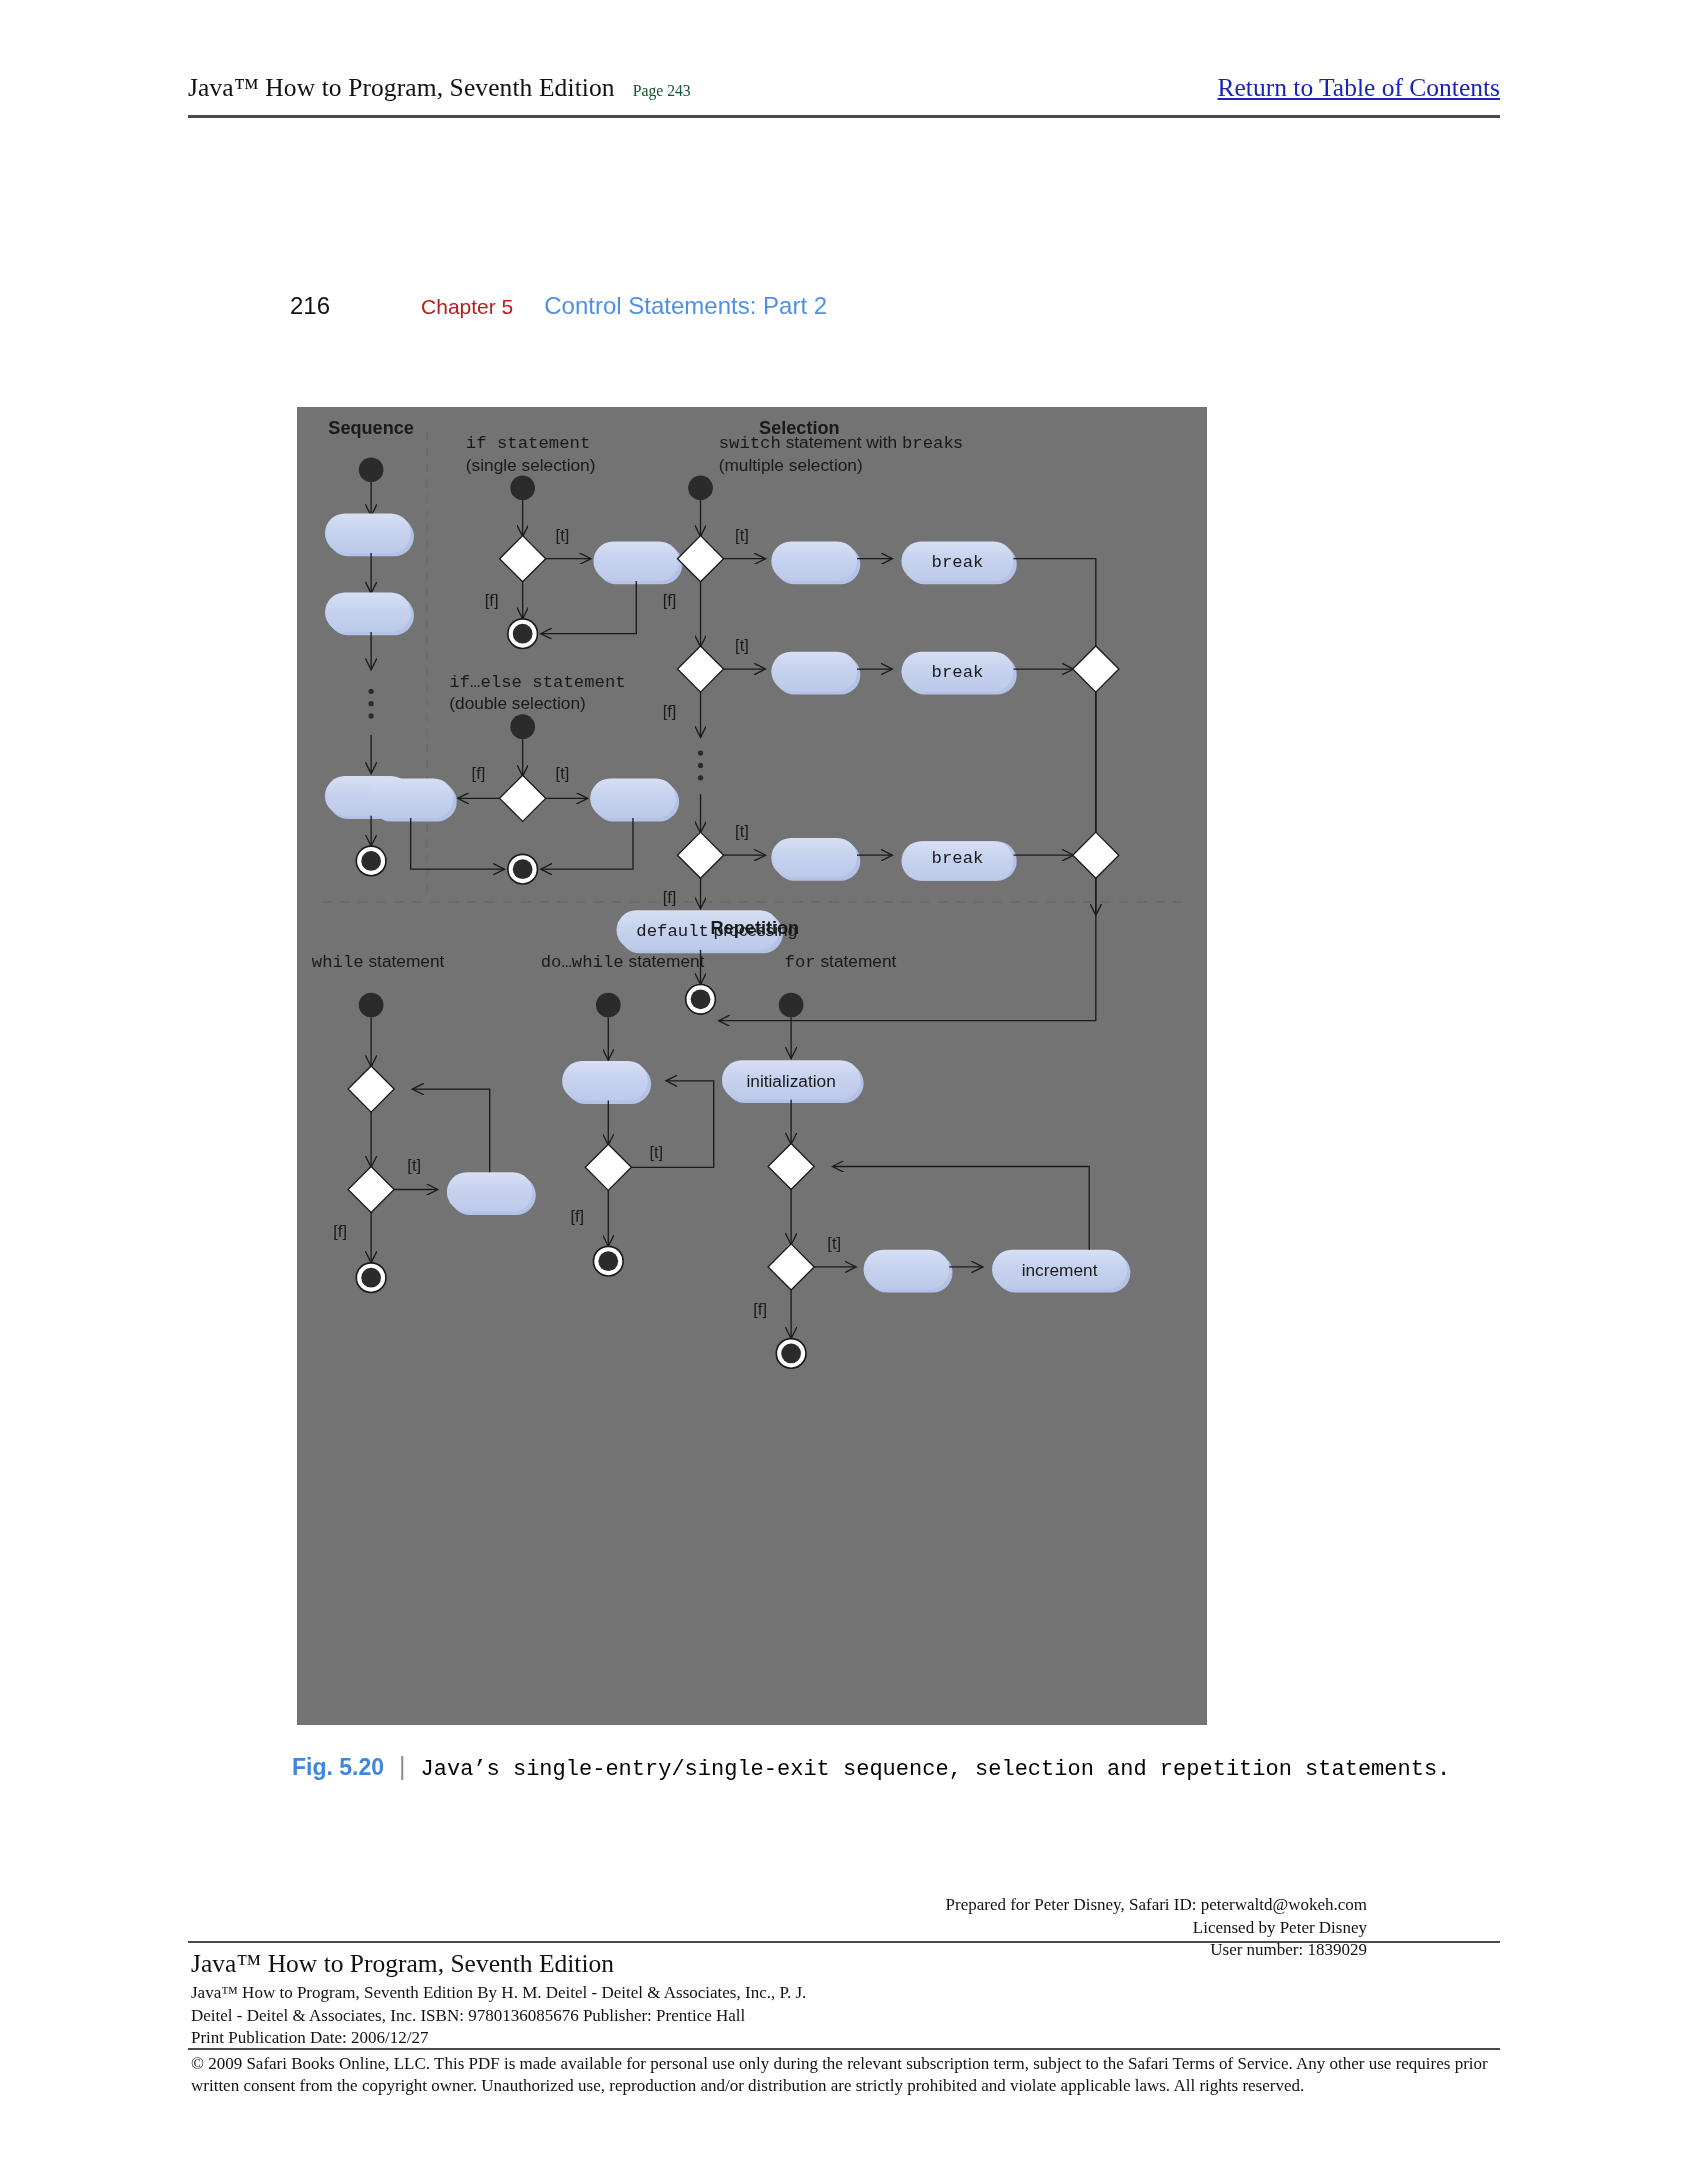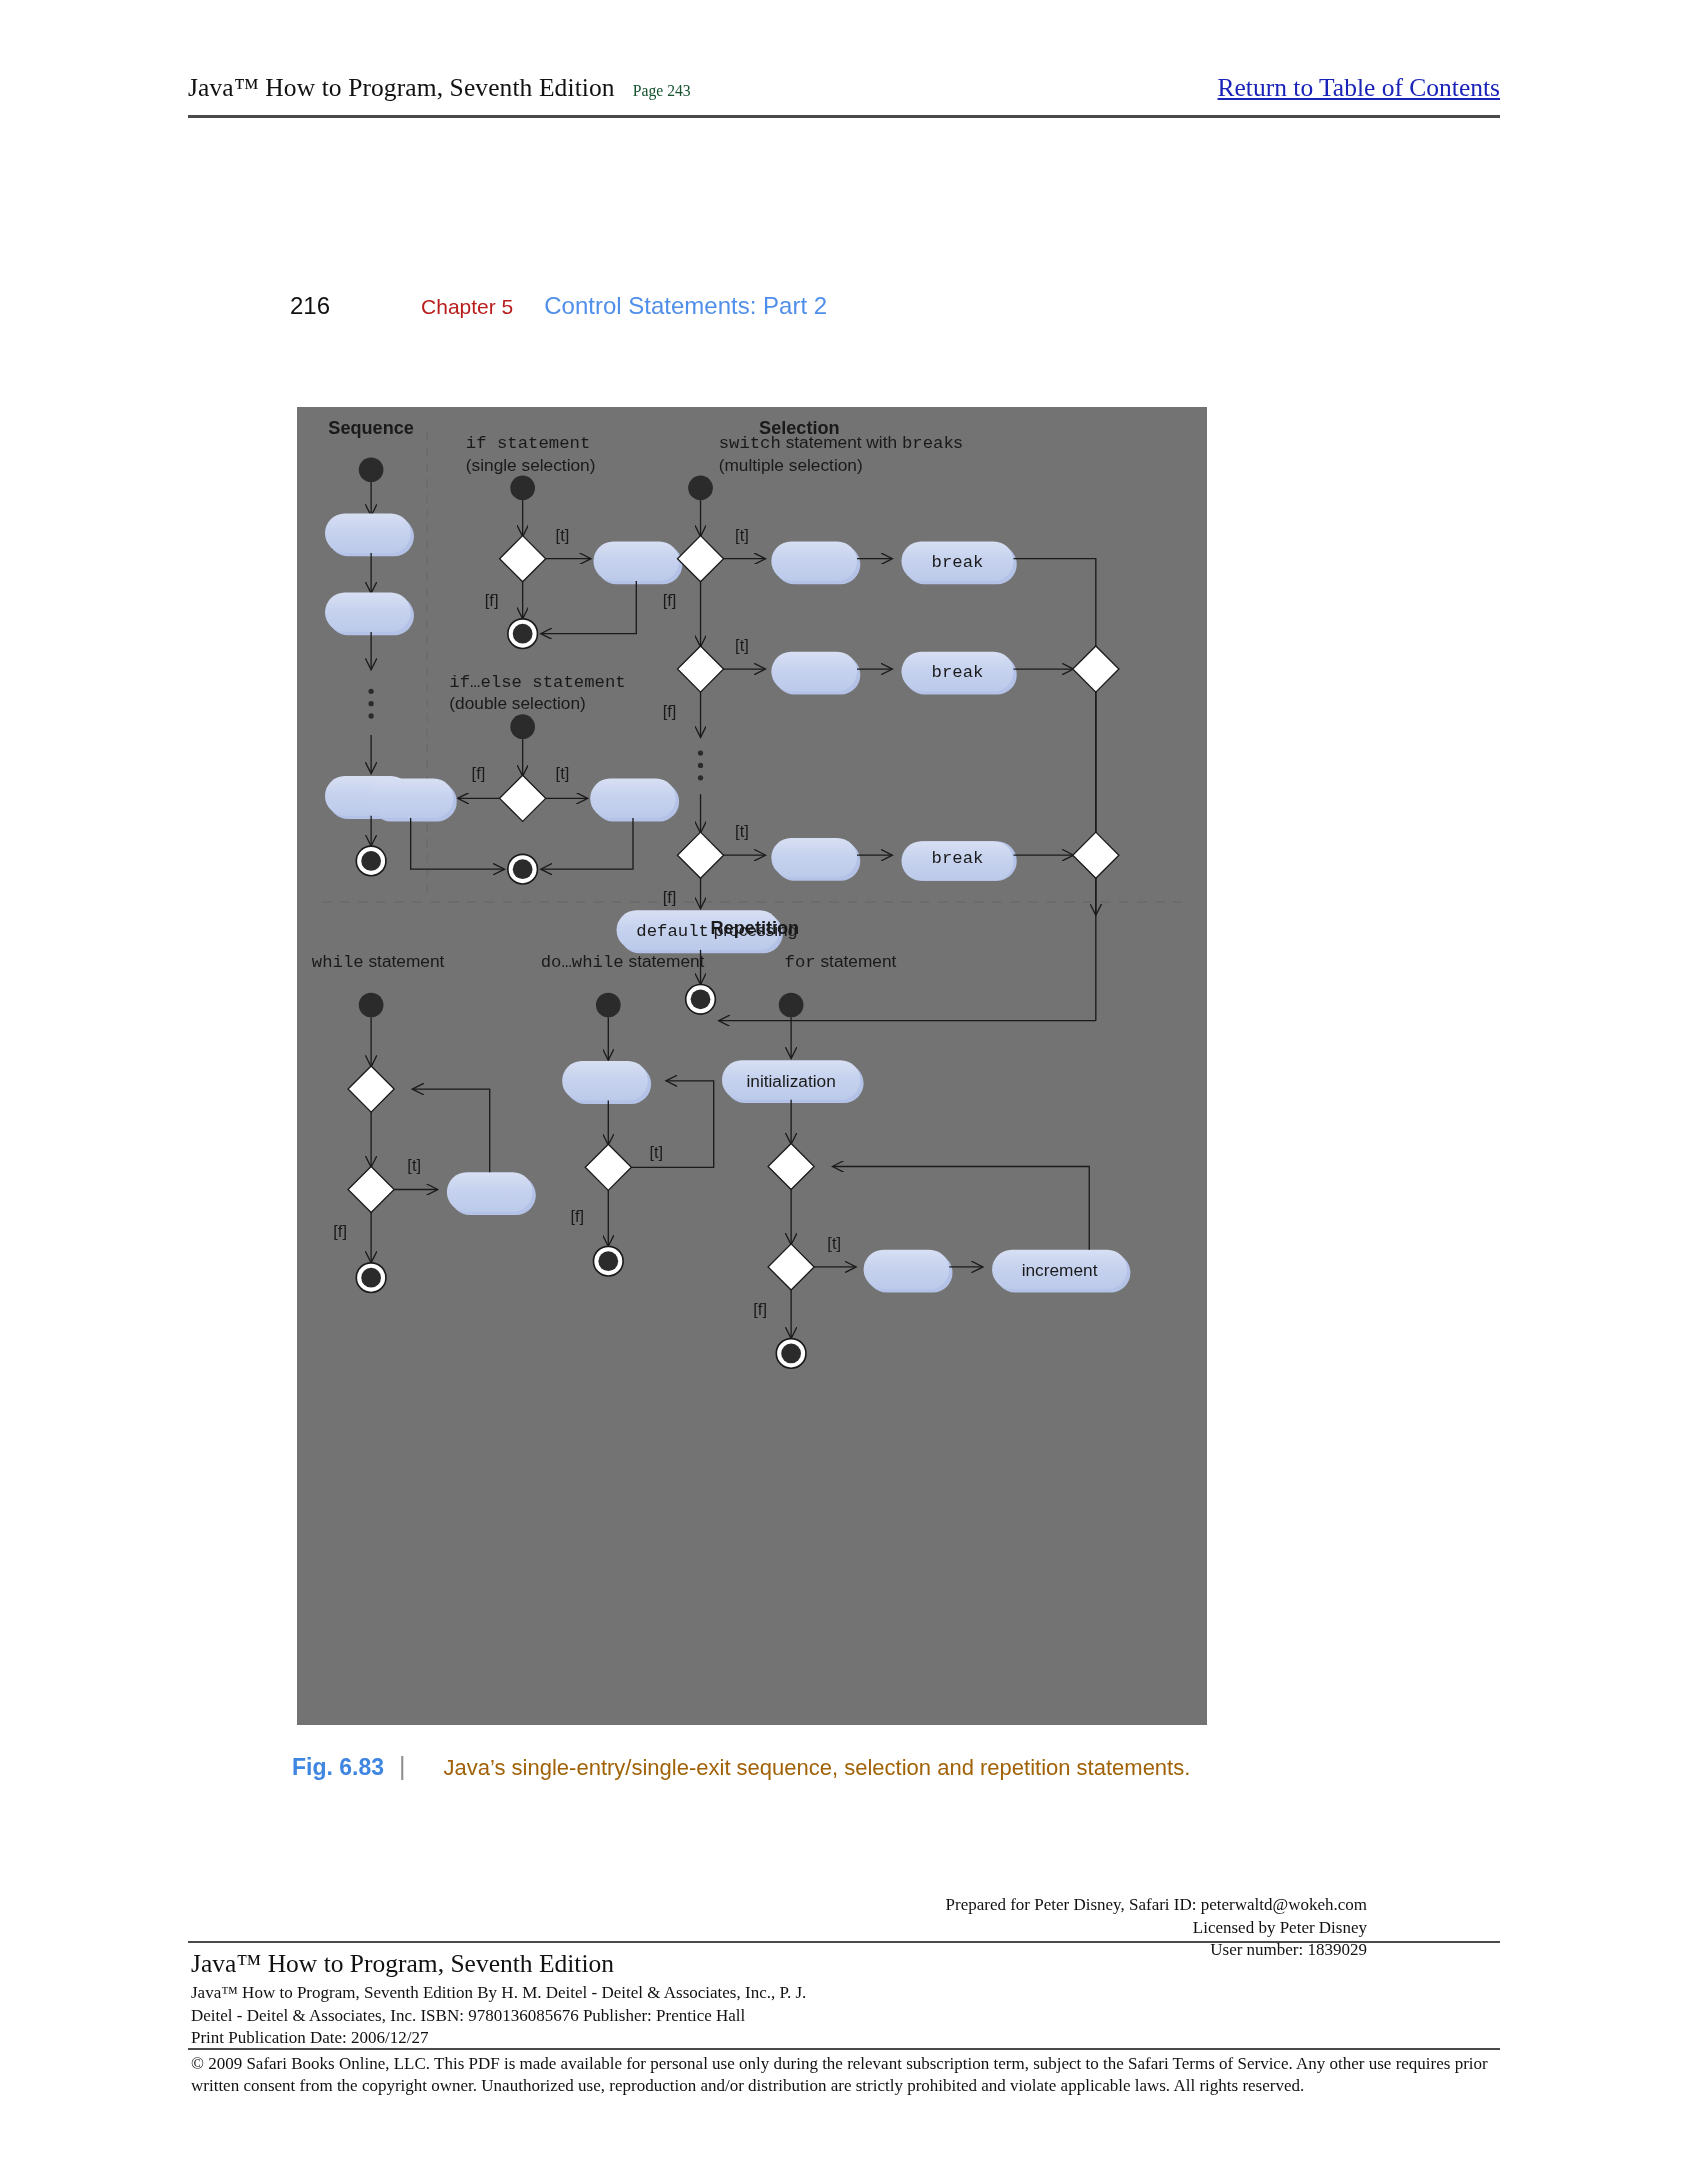--- a/index.html
+++ b/index.html
@@ -345,7 +345,7 @@
   </div>
 
   <div class="fig-caption">
-    <span class="cap-label">Fig. 6.83</span>
+    <span class="cap-label">Fig. 5.20</span>
     <span class="cap-bar">|</span>
     <span class="cap-text">Java’s single-entry/single-exit sequence, selection and repetition statements.</span>
   </div>

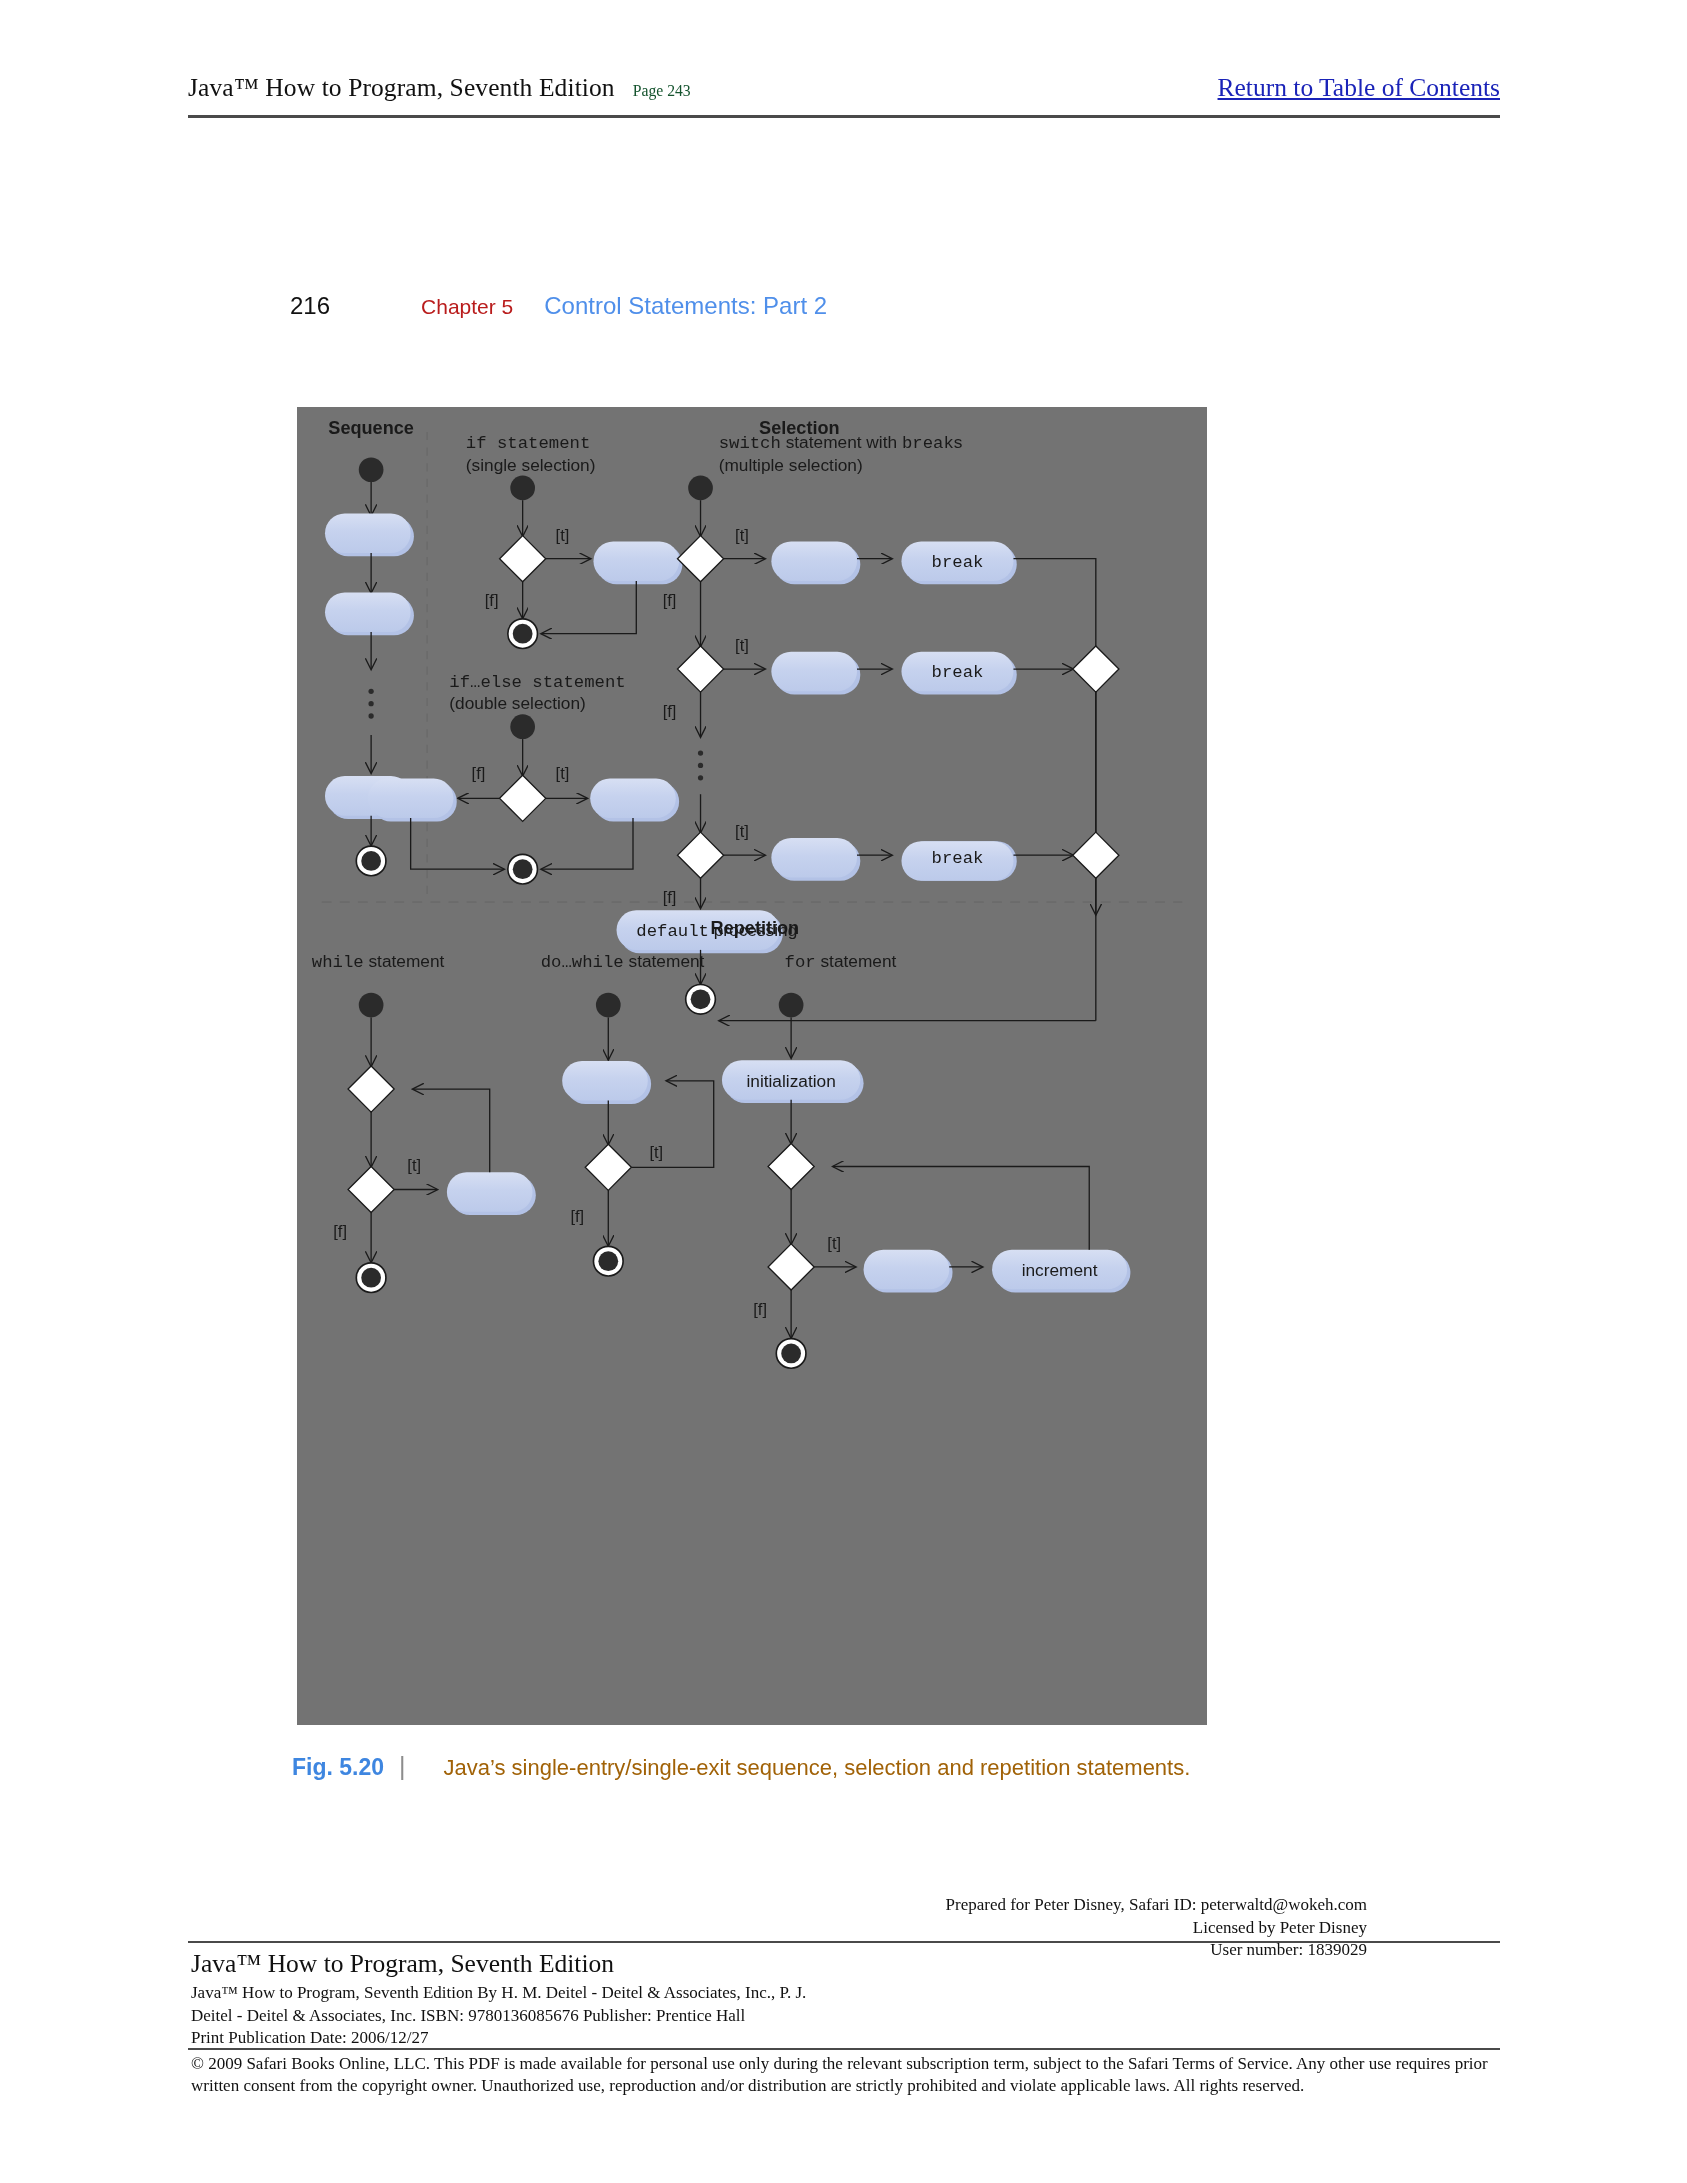--- a/index.html
+++ b/index.html
@@ -41,7 +41,7 @@
   .fig-caption{position:absolute;left:292px;top:1752px;display:flex;align-items:baseline;}
   .cap-label{font-family:"Liberation Sans",sans-serif;font-weight:bold;font-size:23px;color:#3e86e0;}
   .cap-bar{margin:0 15px;color:#8d8d8d;font-size:25px;font-family:"Liberation Sans",sans-serif;}
-  .cap-text{font-family:Liberation Sans, sans-serif;font-size:22px;color:#a16207;margin-left:23px;}
+  .cap-text{font-family:Liberation Mono, monospace;font-size:22px;color:#000000;}
 
   
   .foot-rule-1{position:absolute;left:188px;top:1941px;width:1312px;height:1.6px;background:#4a4a4a;}

